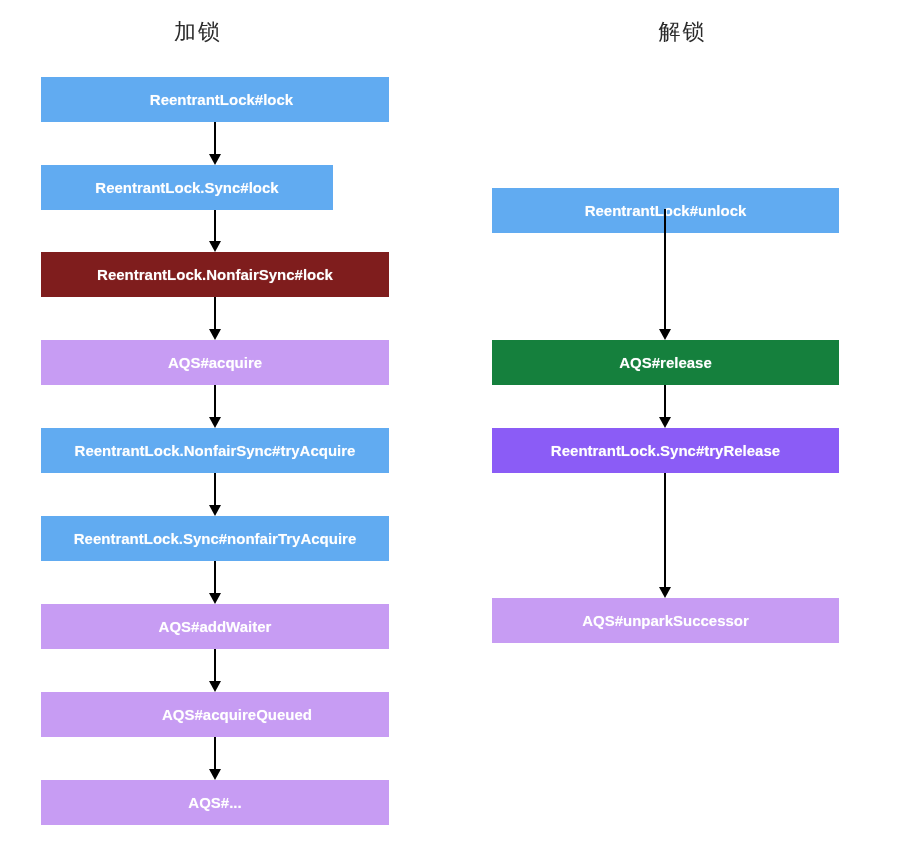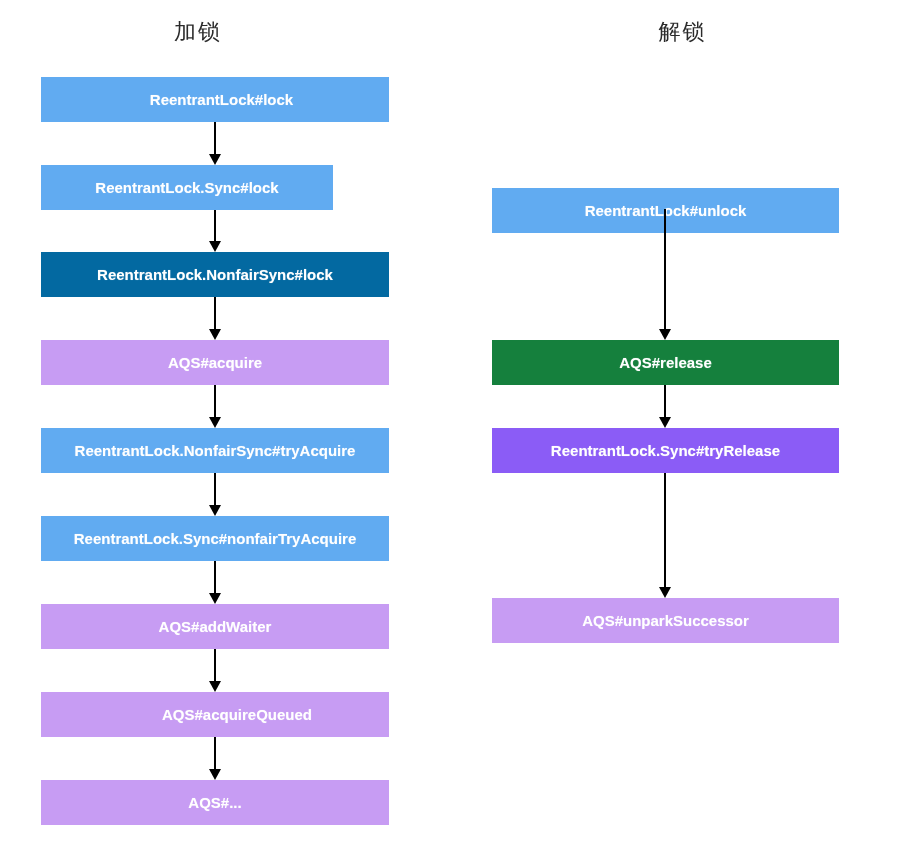--- a/index.html
+++ b/index.html
@@ -59,7 +59,7 @@
 
   <div class="node" style="left: 41px; top: 77px; width: 348px; background: rgb(97, 171, 241); padding-left: 13px;">ReentrantLock#lock</div>
   <div class="node" style="left: 41px; top: 165px; width: 292px; background: rgb(97, 171, 241);">ReentrantLock.Sync#lock</div>
-  <div class="node" style="left: 41px; top: 252px; width: 348px; background: #0369a1;">ReentrantLock.NonfairSync#lock</div>
+  <div class="node" style="left: 41px; top: 252px; width: 348px; background: #7f1d1d;">ReentrantLock.NonfairSync#lock</div>
   <div class="node" style="left: 41px; top: 340px; width: 348px; background: rgb(199, 156, 243);">AQS#acquire</div>
   <div class="node" style="left: 41px; top: 516px; width: 348px; background: rgb(97, 171, 241);">ReentrantLock.Sync#nonfairTryAcquire</div>
   <div class="node" style="left: 41px; top: 428px; width: 348px; background: rgb(97, 171, 241);">ReentrantLock.NonfairSync#tryAcquire</div>

